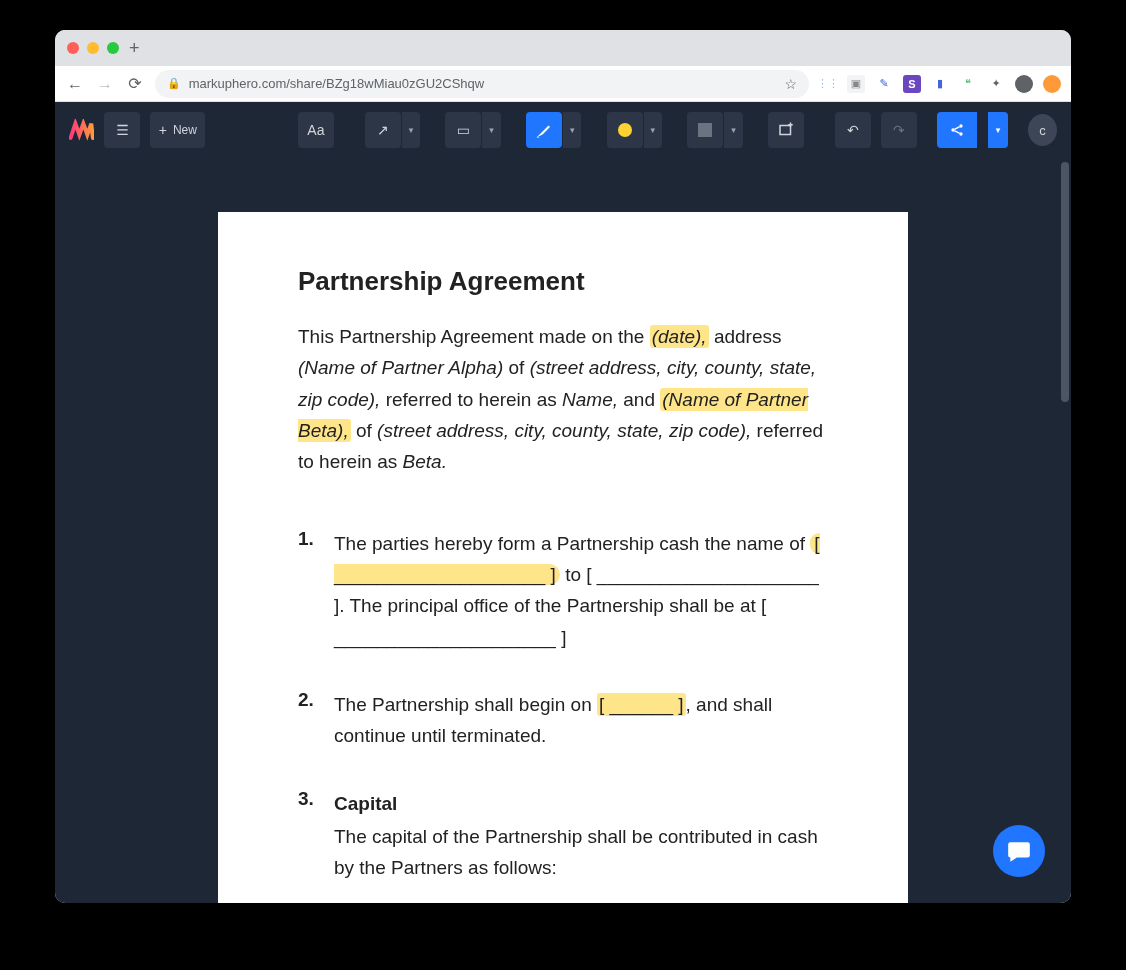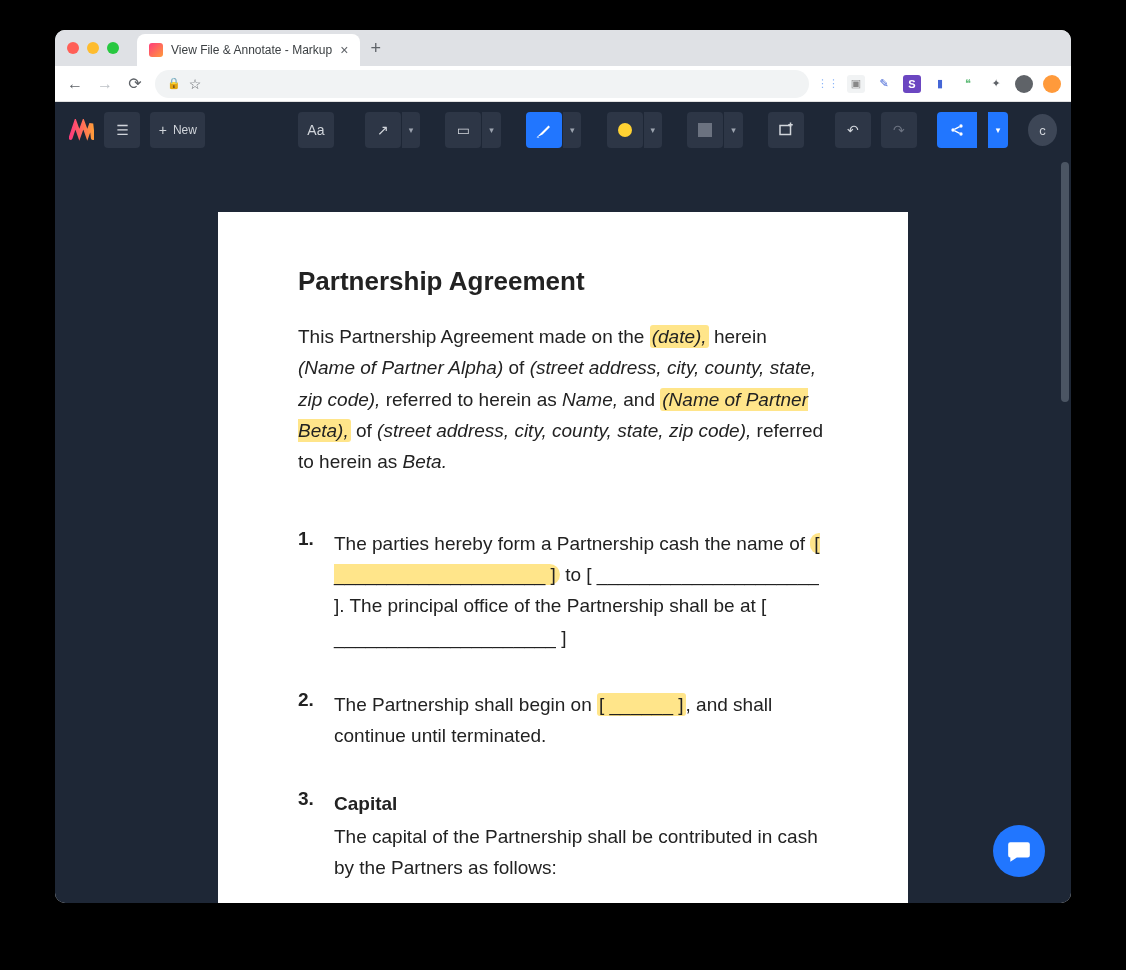--- a/index.html
+++ b/index.html
@@ -72,11 +72,6 @@
       <div class="traffic-light tl-red"></div>
       <div class="traffic-light tl-yellow"></div>
       <div class="traffic-light tl-green"></div>
-    </div>
-    <div class="tab">
-      <div class="tab-favicon"></div>
-      <div class="tab-title">View File &amp; Annotate - Markup</div>
-      <div class="tab-close">×</div>
     </div>
     <div class="new-tab">+</div>
   </div>

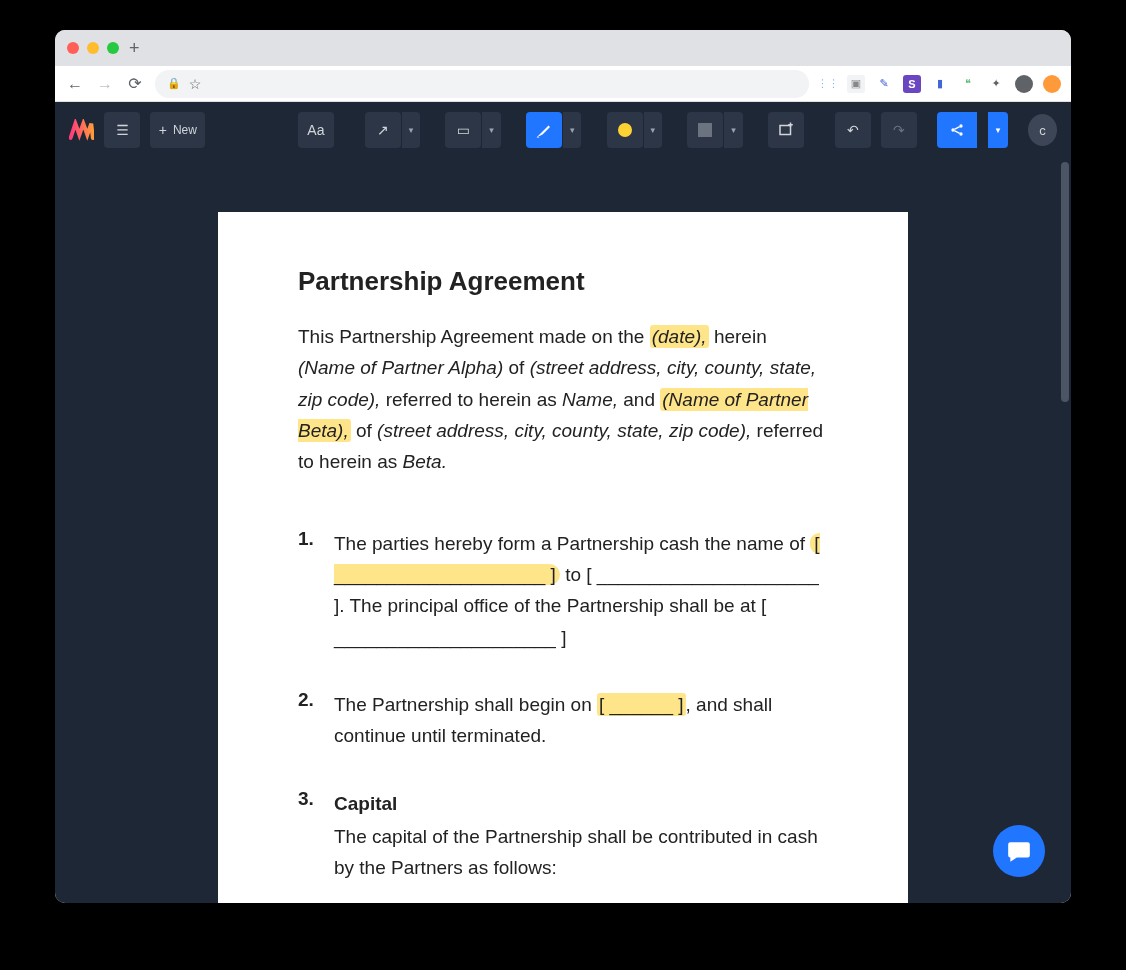--- a/index.html
+++ b/index.html
@@ -82,6 +82,7 @@
     <div class="nav-arrow">⟳</div>
     <div class="url-box">
       <span class="lock">🔒</span>
+      <span class="url-text">markuphero.com/share/BZg18wMiau0zGU2CShqw</span>
       <span class="star">☆</span>
     </div>
     <div class="ext-icons">

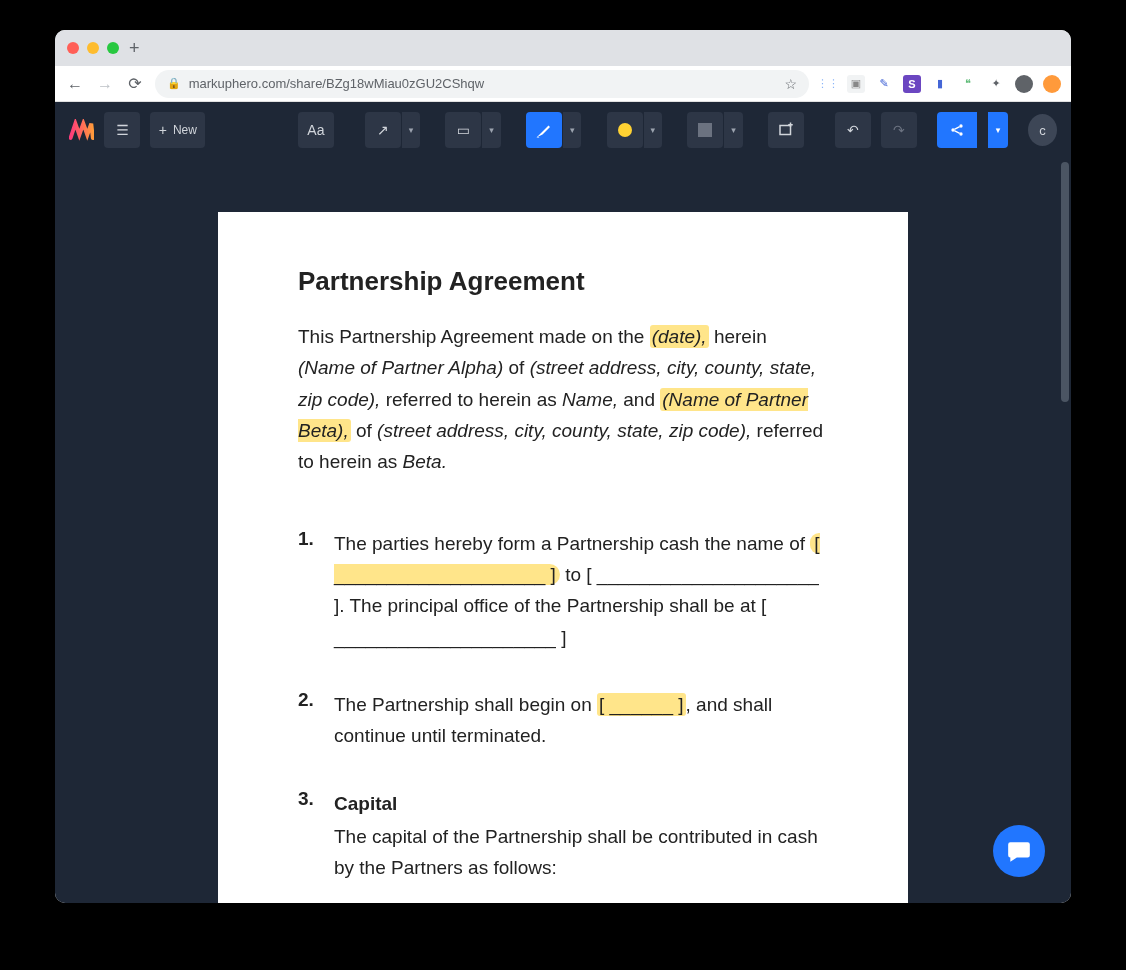--- a/index.html
+++ b/index.html
@@ -181,7 +181,7 @@
       <p class="intro">
         <span>This Partnership Agreement made on the</span>
         <span class="hl"><span class="italic">(date),</span></span>
-        <span> herein </span><span class="italic">(Name of Partner Alpha)</span><span> of </span><span class="italic">(street address, city, county, state, zip code),</span><span> referred to herein as </span><span class="italic">Name,</span><span> and </span>
+        <span> address </span><span class="italic">(Name of Partner Alpha)</span><span> of </span><span class="italic">(street address, city, county, state, zip code),</span><span> referred to herein as </span><span class="italic">Name,</span><span> and </span>
         <span class="hl"><span class="italic">(Name of Partner Beta),</span></span><span> of </span><span class="italic">(street address, city, county, state, zip code),</span><span> referred to herein as </span><span class="italic">Beta.</span>
       </p>
 

